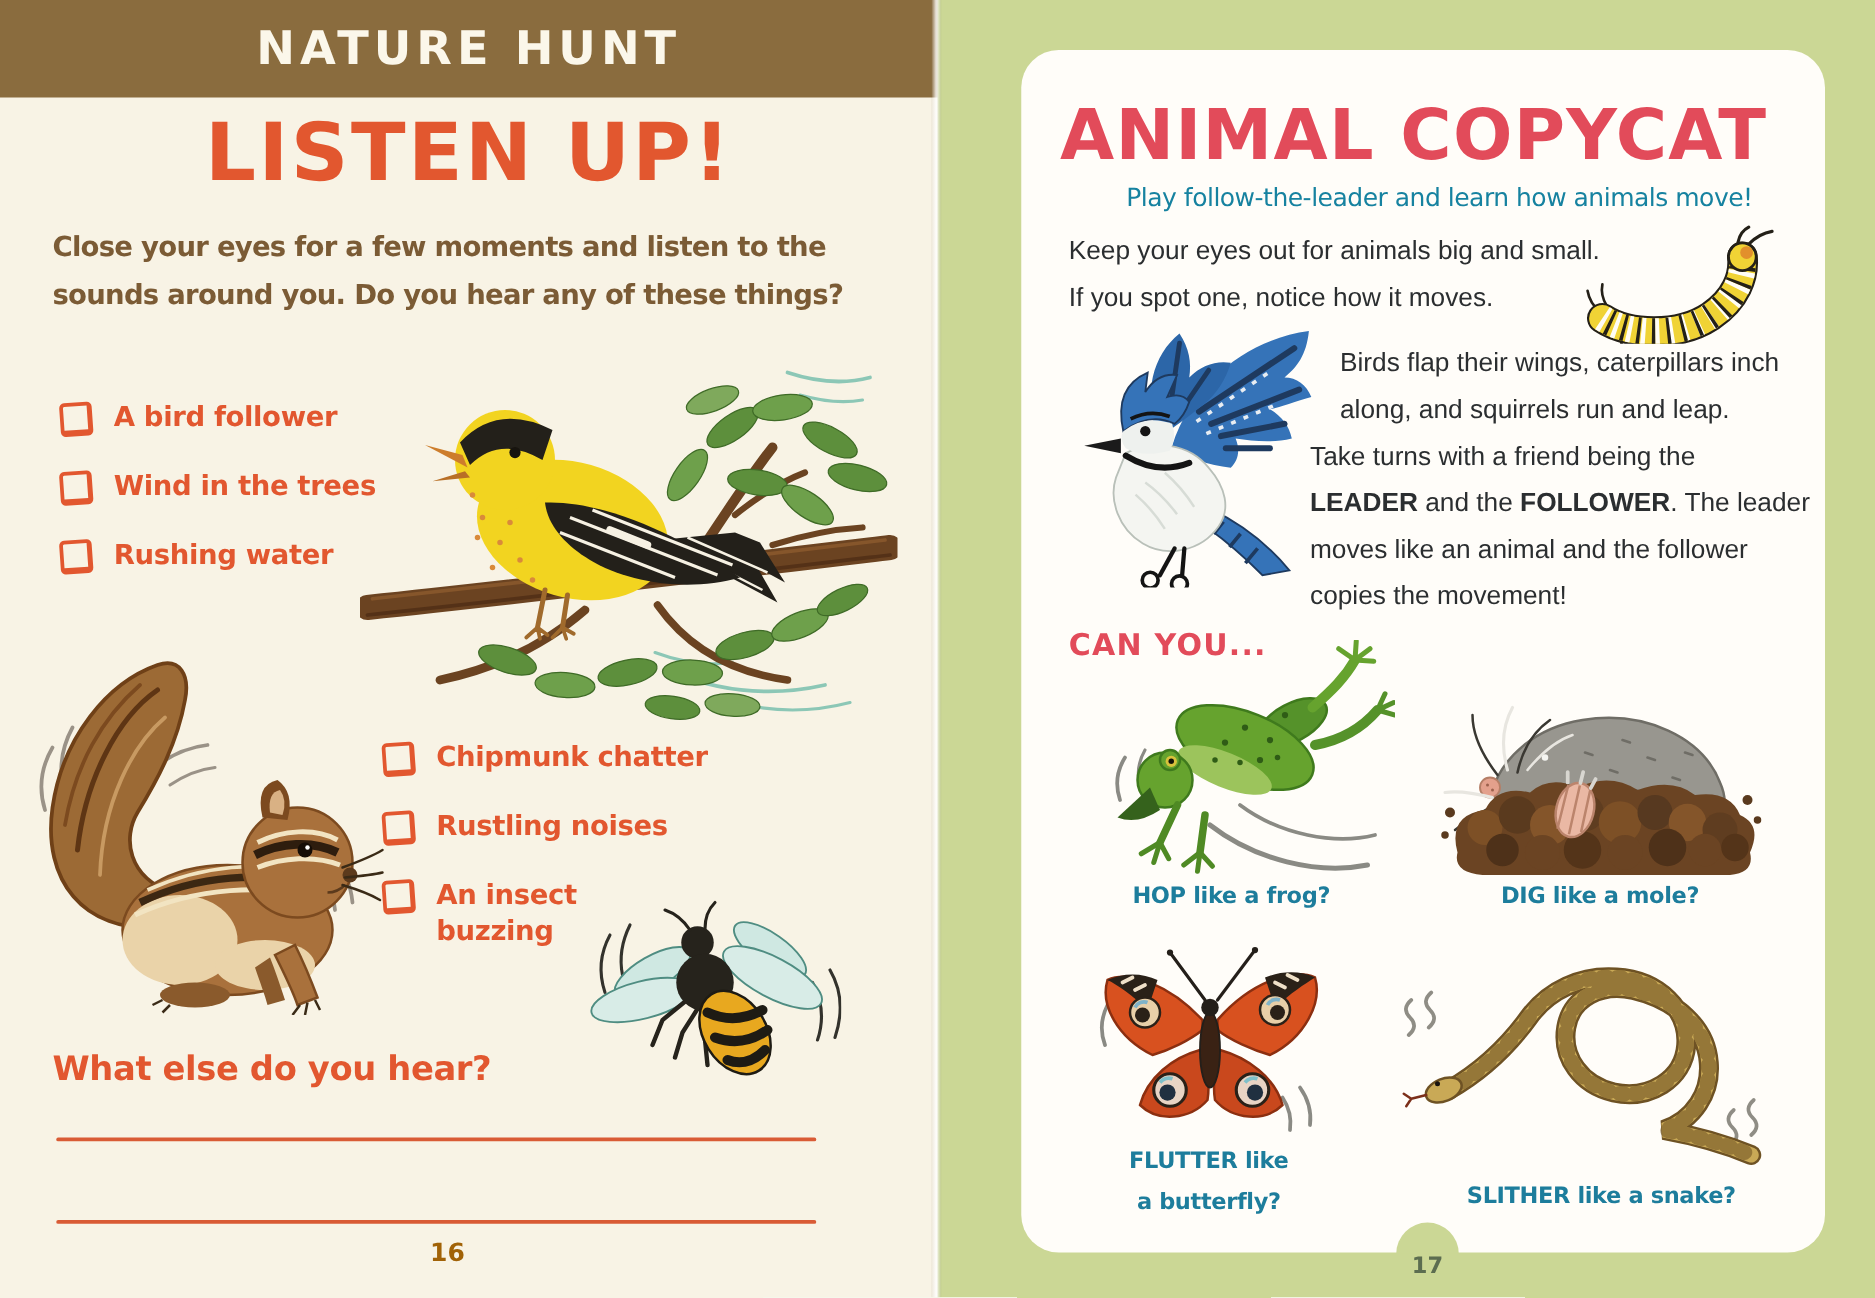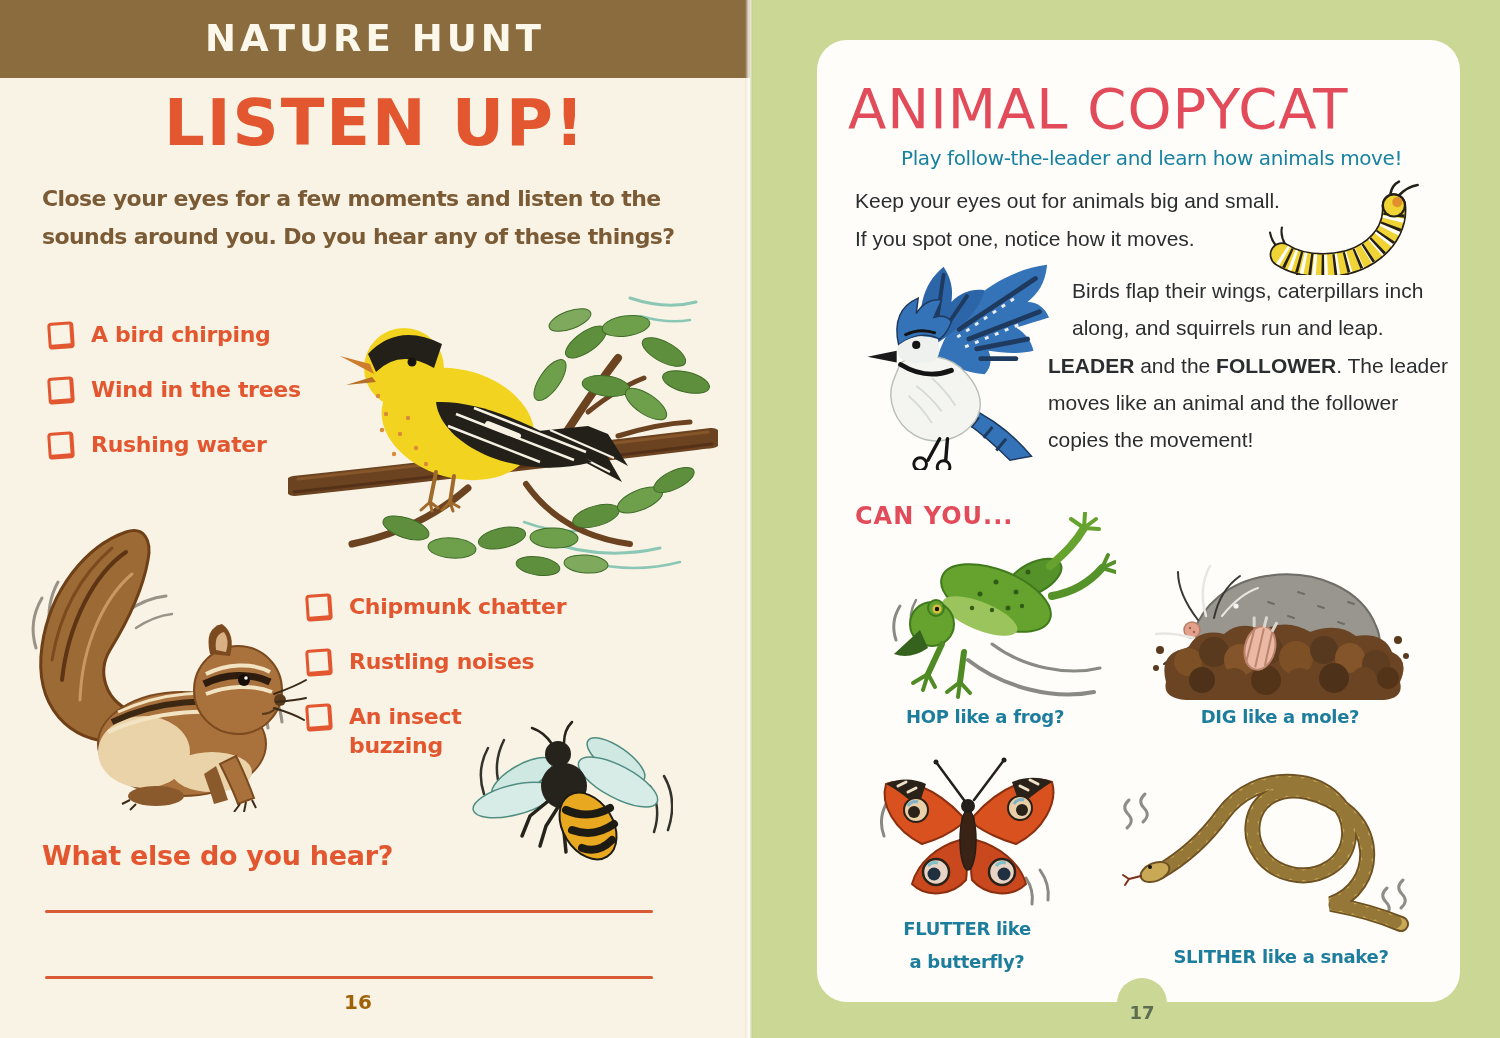--- a/index.html
+++ b/index.html
@@ -34,7 +34,7 @@
   
   #right-page{left:750px;top:0;width:750px;height:1038px;background:#cbd795;}
   #card{left:817px;top:40px;width:643px;height:962px;background:#fffdf9;border-radius:30px;}
-  #copycat-title{left:848px;top:76px;color:#e24b5a;font-size:56px;font-weight:400;letter-spacing:1px;}
+  #copycat-title{left:848px;top:76px;color:#e24b5a;font-size:56px;font-weight:700;letter-spacing:1px;}
   #subtitle{left:901px;top:146px;color:#1682a0;font-size:20px;font-weight:400;letter-spacing:-0.4px;}
   #intro-right{left:855px;top:182px;color:#2b2e30;font-size:21px;line-height:38px;}
   .bodypara{color:#2b2e30;font-size:21px;line-height:37px;}

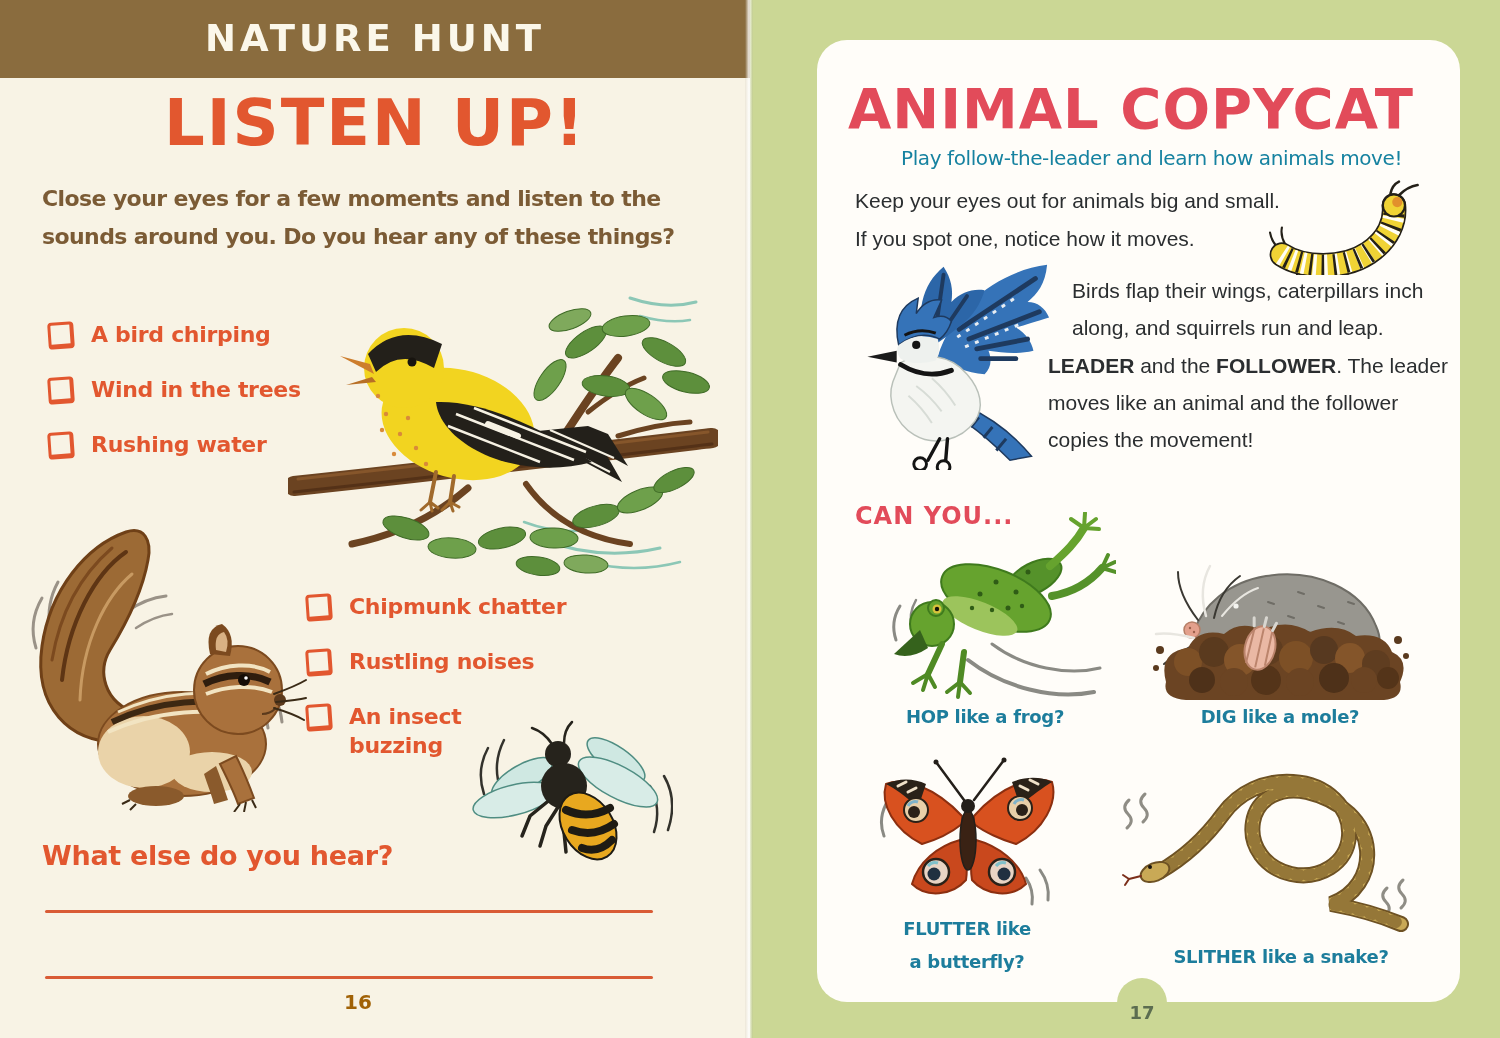--- a/index.html
+++ b/index.html
@@ -72,7 +72,7 @@
     <div id="checklist-1" class="abs">
       <div class="check-row">
         <span class="check-box"></span>
-        <span class="check-label nowrap">A bird chirping</span>
+        <span class="check-label nowrap">A bird follower</span>
       </div>
       <div class="check-row">
         <span class="check-box"></span>

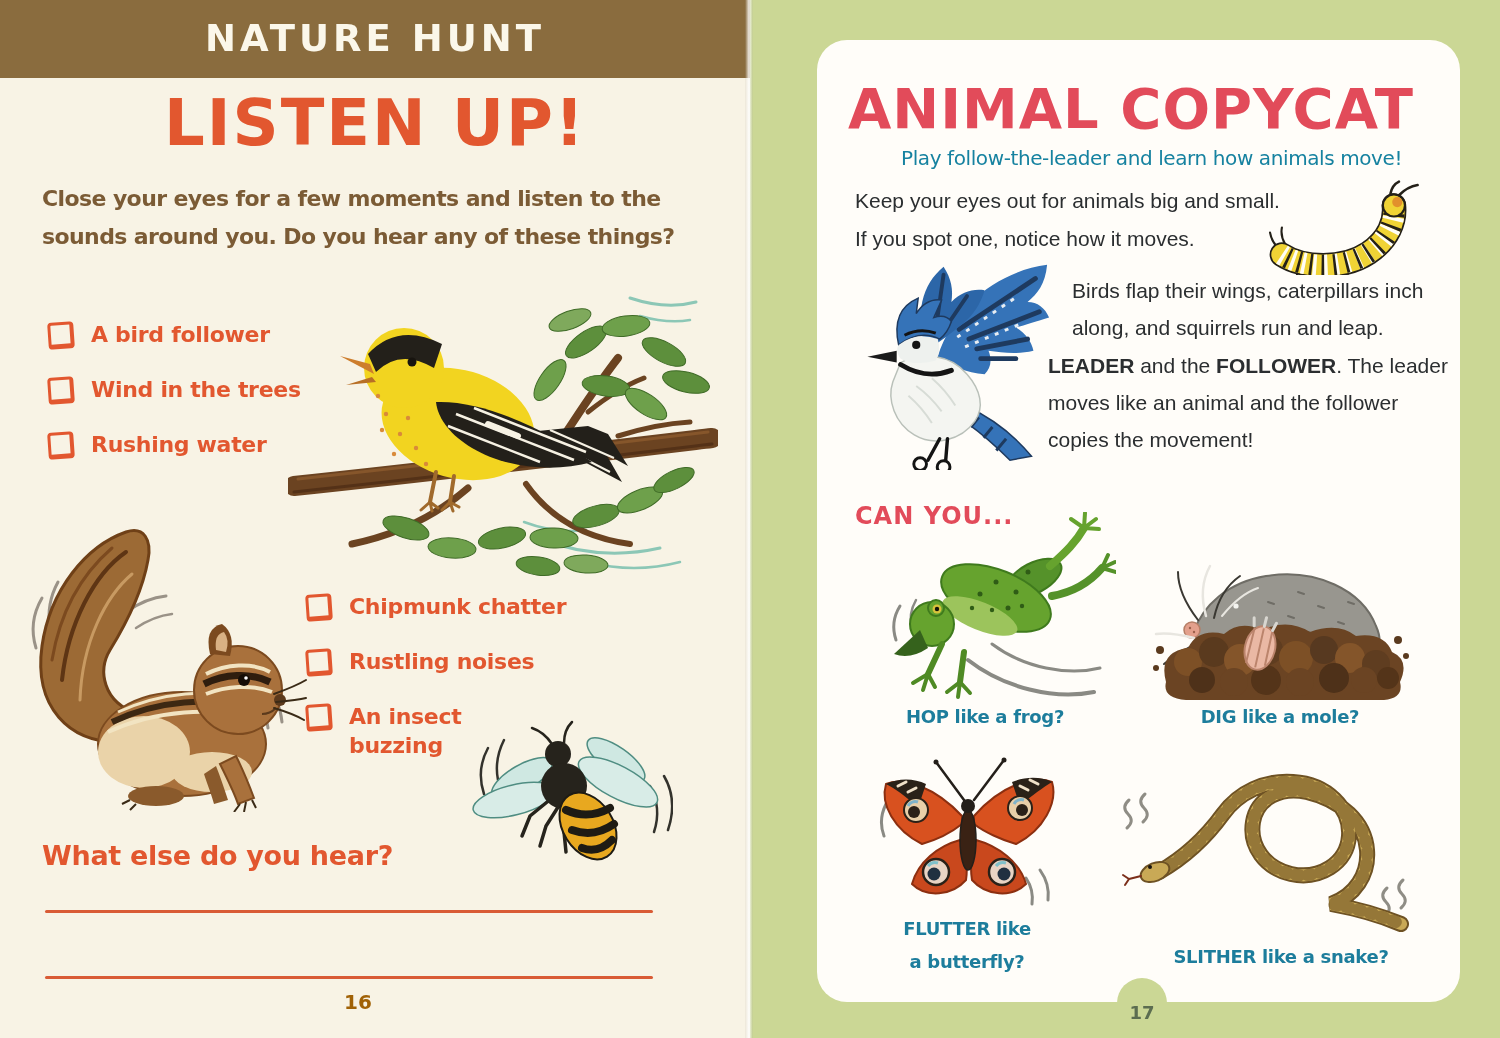--- a/index.html
+++ b/index.html
@@ -313,6 +313,7 @@
   </div>
 
   <div id="para2" class="abs clean bodypara">
+    <div class="nowrap">Take turns with a friend being the</div>
     <div class="nowrap"><span class="boldword">LEADER</span><span> and the </span><span class="boldword">FOLLOWER</span><span>. The leader</span></div>
     <div class="nowrap">moves like an animal and the follower</div>
     <div class="nowrap">copies the movement!</div>

